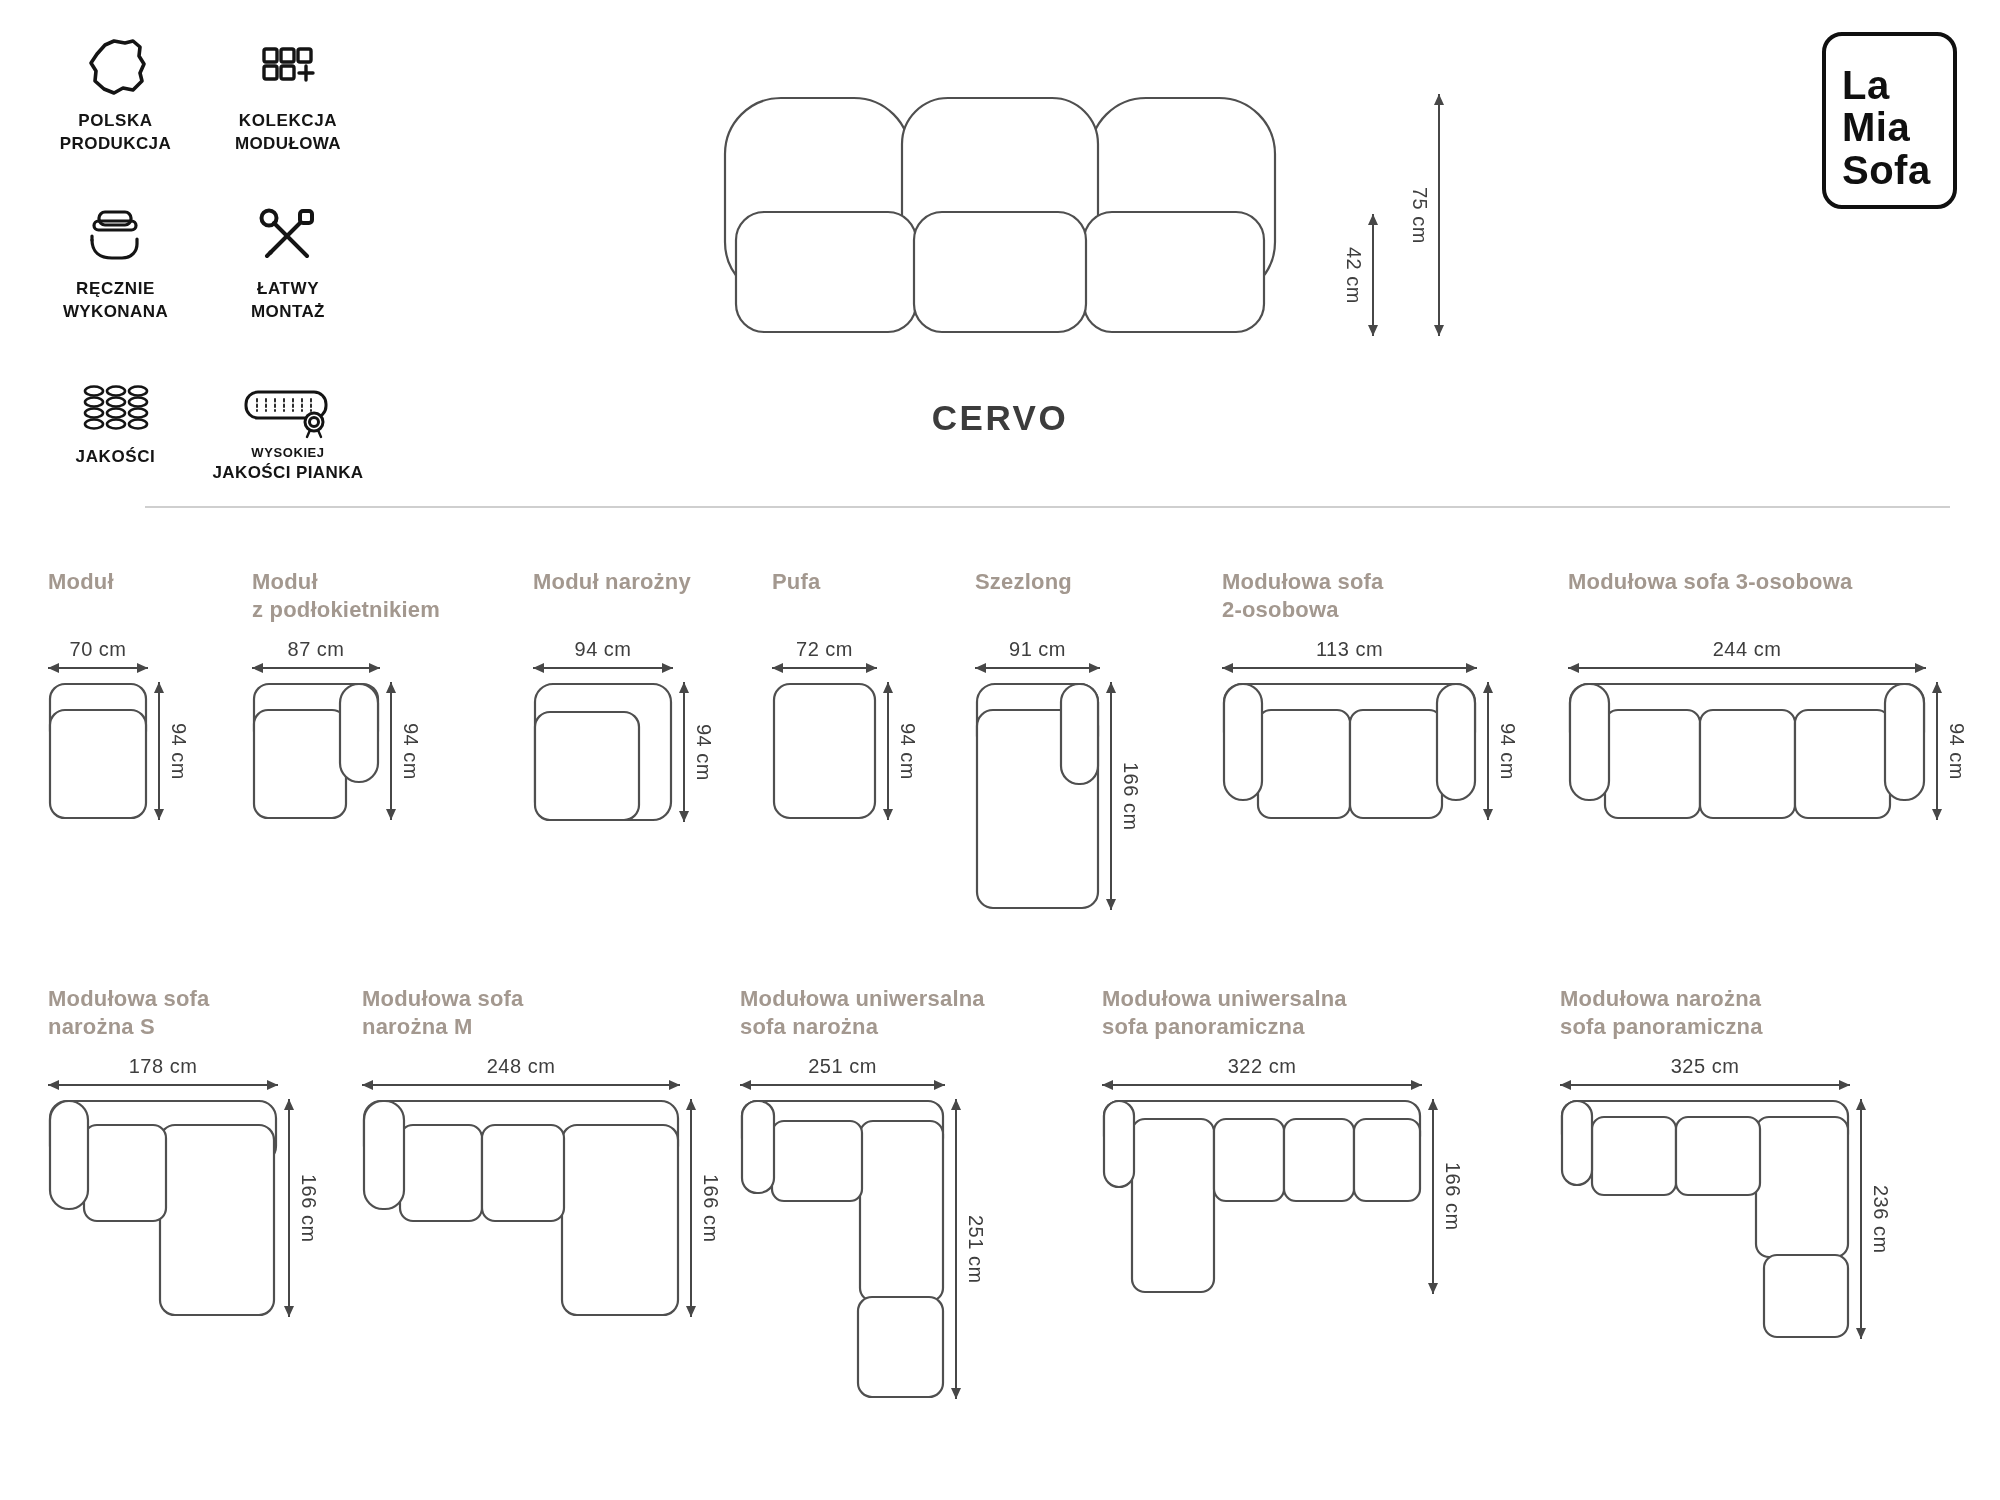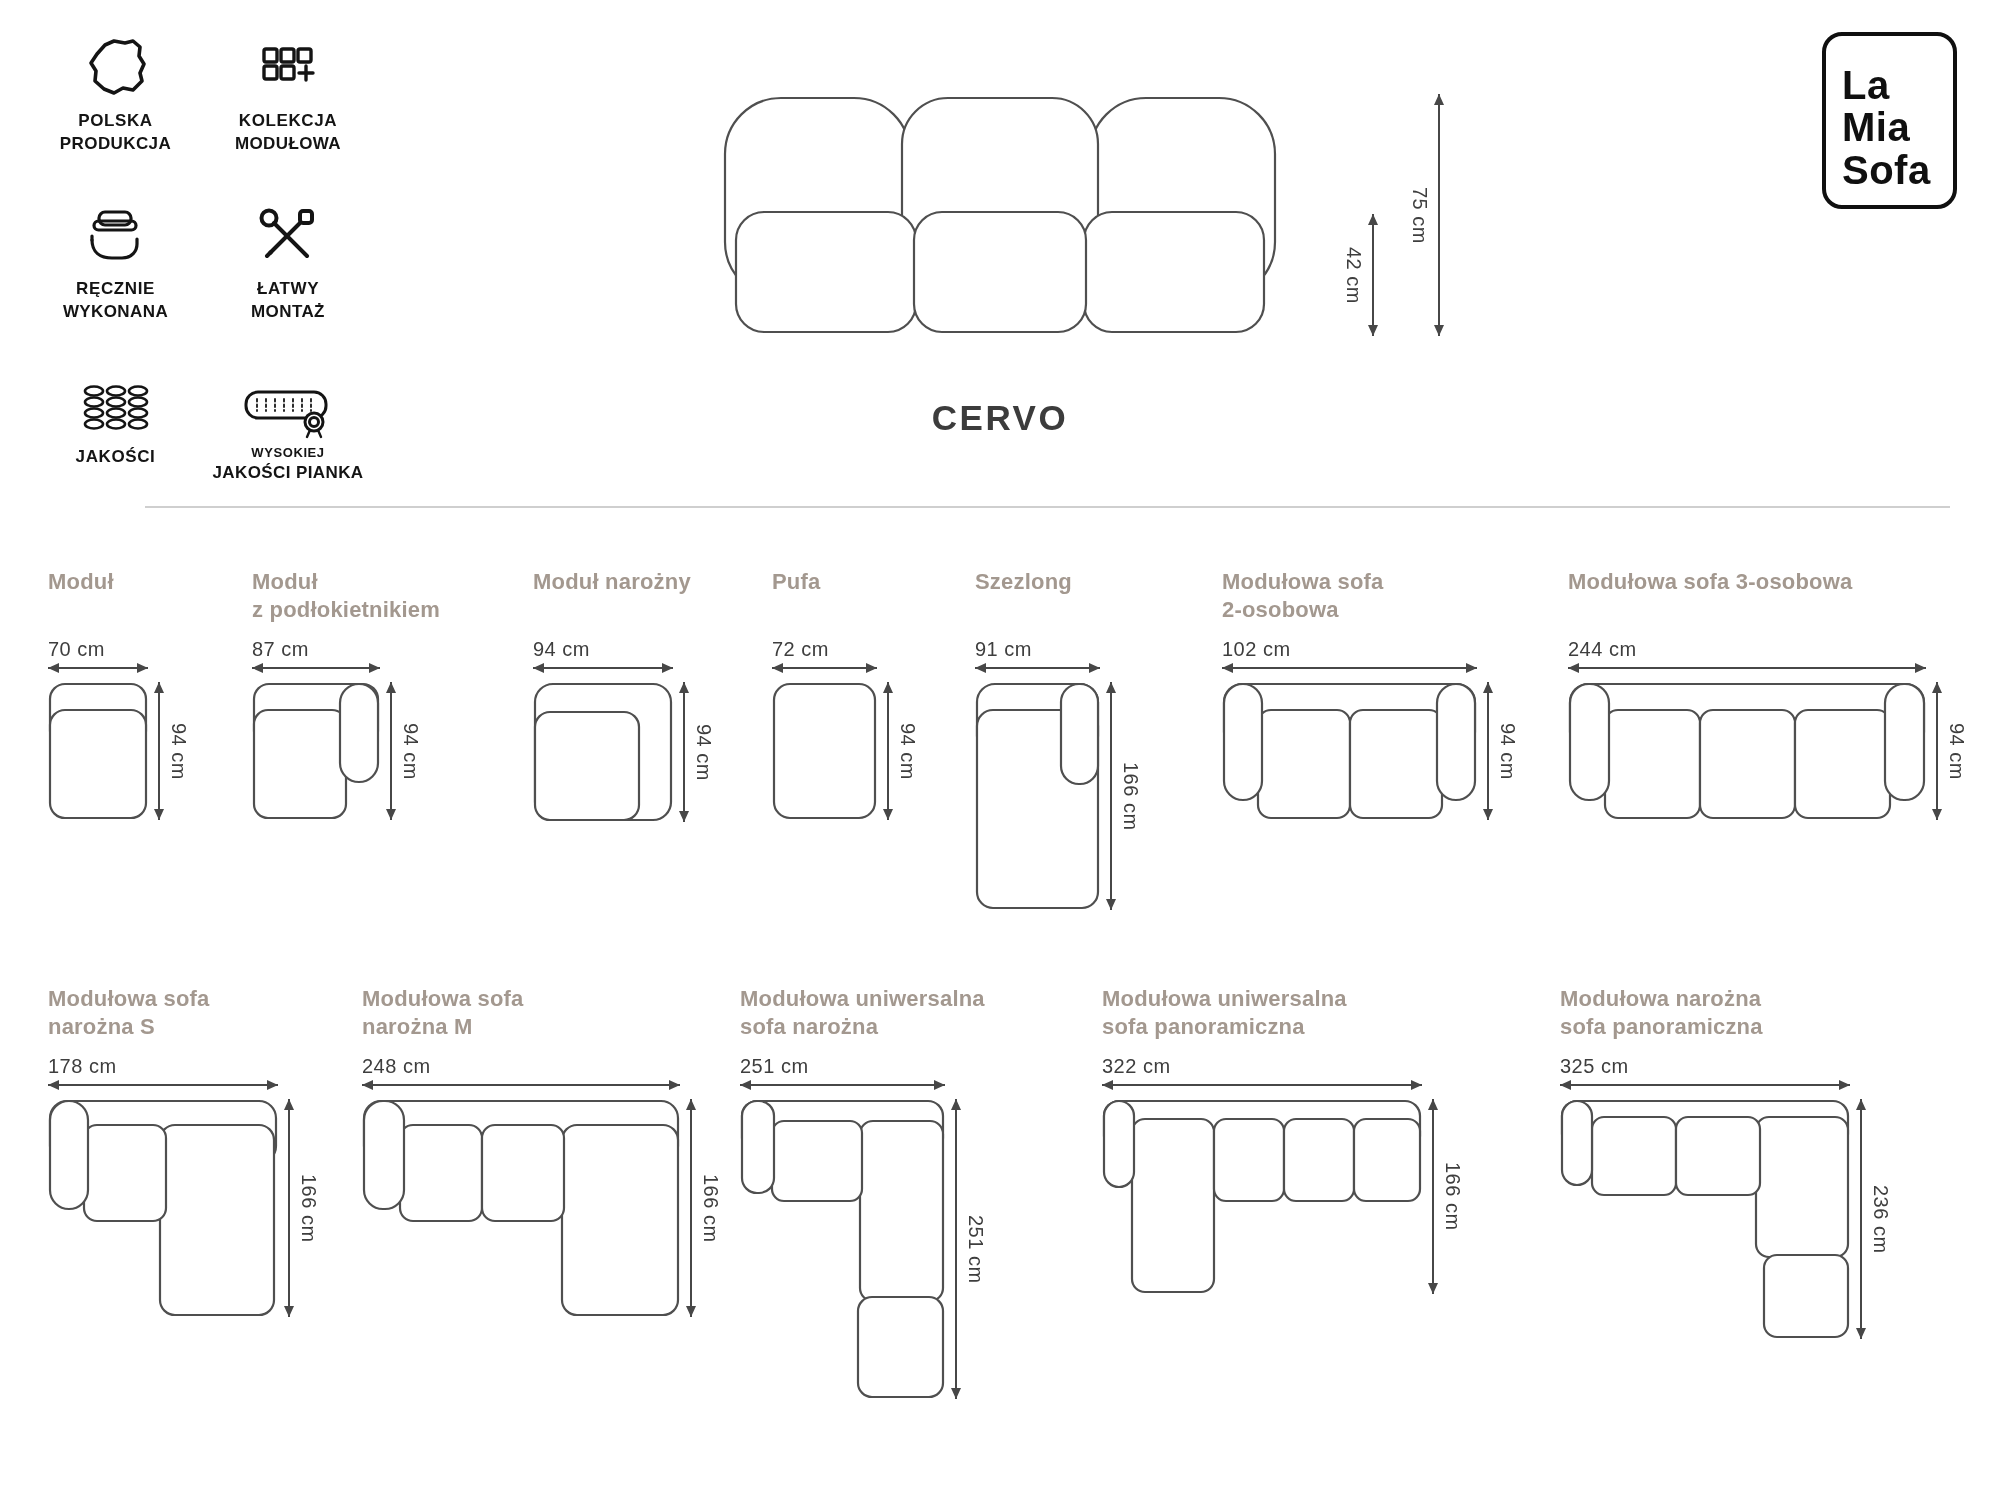--- a/index.html
+++ b/index.html
@@ -47,7 +47,7 @@
   .card { position:absolute; }
   .card-name { min-height:60px; display:flex; align-items:flex-start; margin-bottom:10px; }
   .card-name span { font-size:22px; font-weight:700; color:#a3988f; white-space:pre; line-height:1.28; letter-spacing:.2px; }
-  .dim-w { display:flex; flex-direction:column; align-items:flex-start; margin-bottom:13px; }
+  .dim-w { display:flex; flex-direction:column; align-items:center; margin-bottom:13px; }
   .dim-w .dim-text { margin-bottom:6px; }
   .draw-row { display:flex; align-items:flex-start; }
   .dim-v { display:flex; align-items:center; margin-left:10px; gap:7px; }

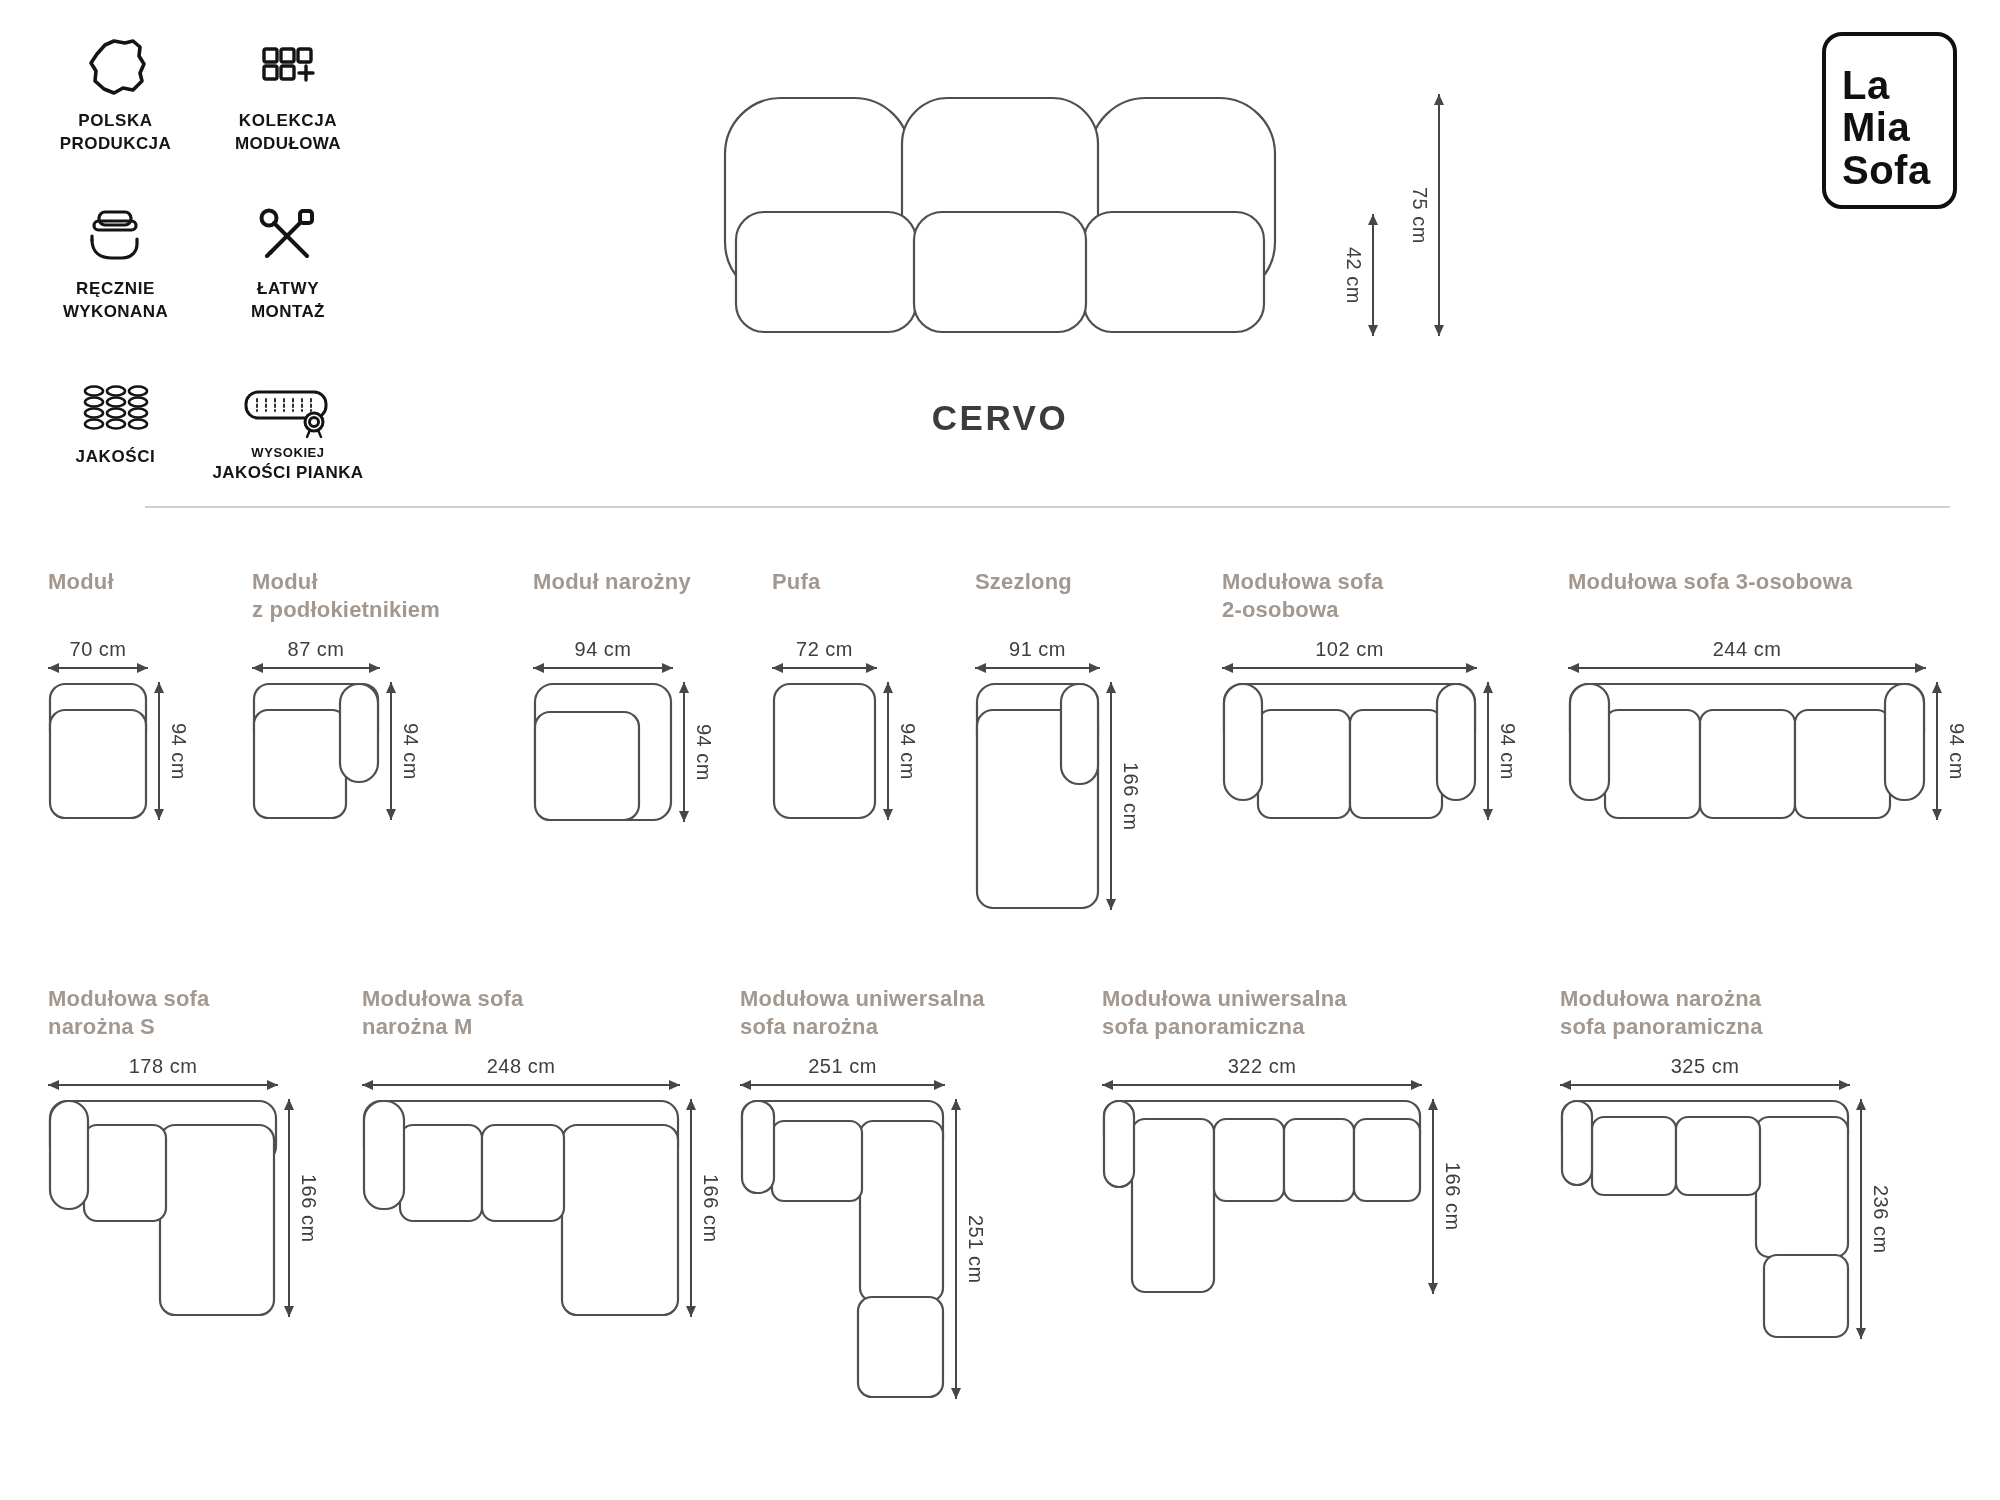--- a/index.html
+++ b/index.html
@@ -311,7 +311,7 @@
 2-osobowa</span>
       </div>
     <div class="dim-w" style="width:255px">
-      <span class="dim-text">102 cm</span>
+      <span class="dim-text">113 cm</span>
       <span class="harrow"></span>
     </div>
     <div class="draw-row">

